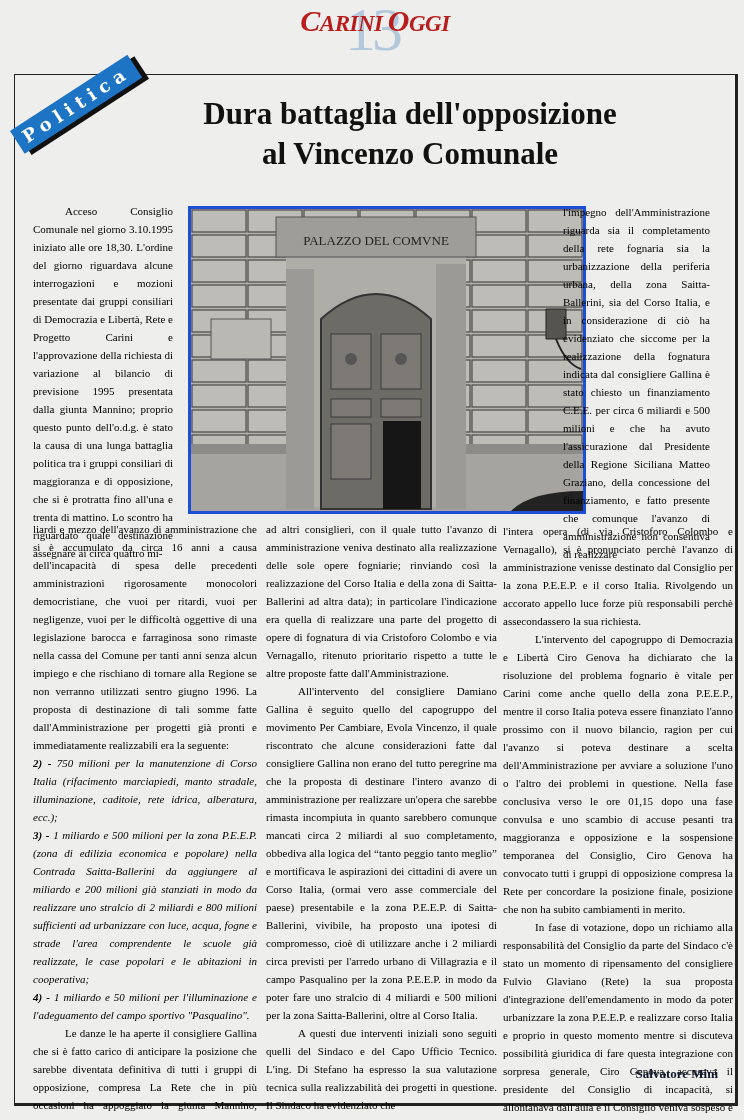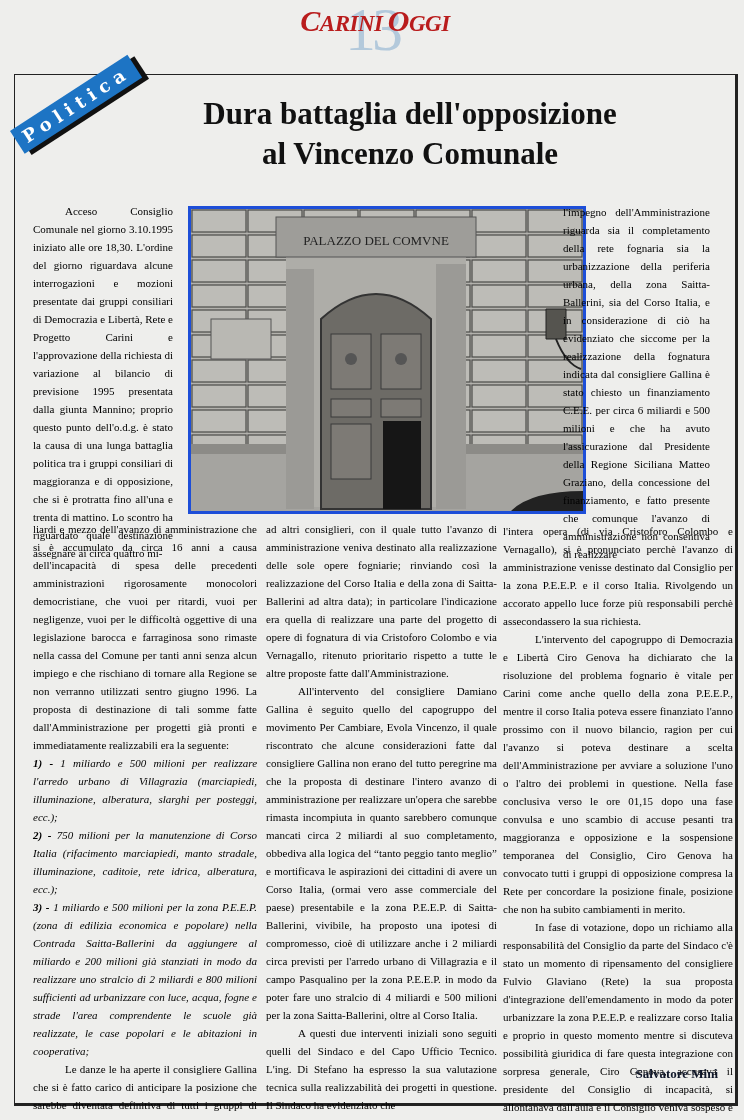--- a/index.html
+++ b/index.html
@@ -117,7 +117,6 @@
 
 <div class="col c1">
   <p>liardi e mezzo dell'avanzo di amministrazione che si è accumulato da circa 16 anni a causa dell'incapacità di spesa delle precedenti amministrazioni rigorosamente monocolori democristiane, che vuoi per ritardi, vuoi per negligenze, vuoi per le difficoltà oggettive di una legislazione barocca e farraginosa sono rimaste nella cassa del Comune per tanti anni senza alcun impiego e che rischiano di tornare alla Regione se non verranno utilizzati sentro giugno 1996. La proposta di destinazione di tali somme fatte dall'Amministrazione per progetti già pronti e immediatamente realizzabili era la seguente:</p>
-  <p class="it"><span class="b">1) -</span> <span>1 miliardo e 500 milioni per realizzare l'arredo urbano di Villagrazia (marciapiedi, illuminazione, alberatura, slarghi per posteggi, ecc.);</span></p>
   <p class="it"><span class="b">2) -</span> <span>750 milioni per la manutenzione di Corso Italia (rifacimento marciapiedi, manto stradale, illuminazione, caditoie, rete idrica, alberatura, ecc.);</span></p>
   <p class="it"><span class="b">3) -</span> <span>1 miliardo e 500 milioni per la zona P.E.E.P. (zona di edilizia economica e popolare) nella Contrada Saitta-Ballerini da aggiungere al miliardo e 200 milioni già stanziati in modo da realizzare uno stralcio di 2 miliardi e 800 milioni sufficienti ad urbanizzare con luce, acqua, fogne e strade l'area comprendente le scuole già realizzate, le case popolari e le abitazioni in cooperativa;</span></p>
   <p class="indent">Le danze le ha aperte il consigliere Gallina che si è fatto carico di anticipare la posizione che sarebbe diventata definitiva di tutti i gruppi di opposizione, compresa La Rete che in più occasioni ha appoggiato la giunta Mannino, presentando un emendamento assieme</p>

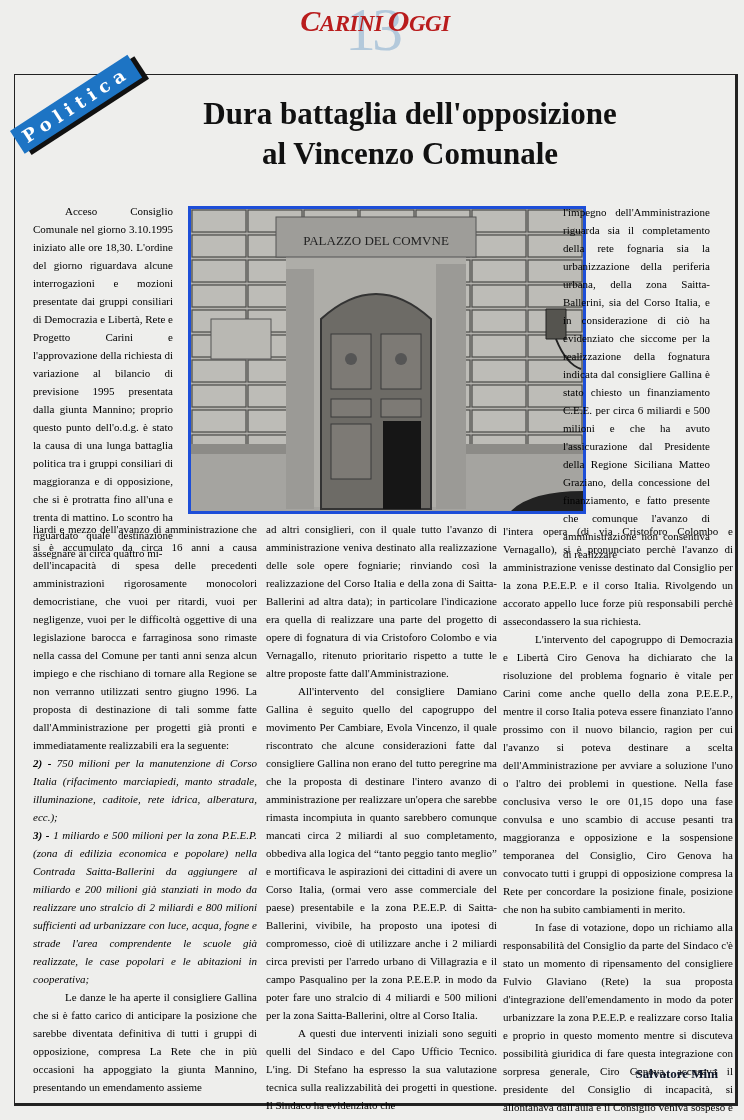--- a/index.html
+++ b/index.html
@@ -119,6 +119,7 @@
   <p>liardi e mezzo dell'avanzo di amministrazione che si è accumulato da circa 16 anni a causa dell'incapacità di spesa delle precedenti amministrazioni rigorosamente monocolori democristiane, che vuoi per ritardi, vuoi per negligenze, vuoi per le difficoltà oggettive di una legislazione barocca e farraginosa sono rimaste nella cassa del Comune per tanti anni senza alcun impiego e che rischiano di tornare alla Regione se non verranno utilizzati sentro giugno 1996. La proposta di destinazione di tali somme fatte dall'Amministrazione per progetti già pronti e immediatamente realizzabili era la seguente:</p>
   <p class="it"><span class="b">2) -</span> <span>750 milioni per la manutenzione di Corso Italia (rifacimento marciapiedi, manto stradale, illuminazione, caditoie, rete idrica, alberatura, ecc.);</span></p>
   <p class="it"><span class="b">3) -</span> <span>1 miliardo e 500 milioni per la zona P.E.E.P. (zona di edilizia economica e popolare) nella Contrada Saitta-Ballerini da aggiungere al miliardo e 200 milioni già stanziati in modo da realizzare uno stralcio di 2 miliardi e 800 milioni sufficienti ad urbanizzare con luce, acqua, fogne e strade l'area comprendente le scuole già realizzate, le case popolari e le abitazioni in cooperativa;</span></p>
+  <p class="it"><span class="b">4) -</span> <span>1 miliardo e 50 milioni per l'illuminazione e l'adeguamento del campo sportivo "Pasqualino".</span></p>
   <p class="indent">Le danze le ha aperte il consigliere Gallina che si è fatto carico di anticipare la posizione che sarebbe diventata definitiva di tutti i gruppi di opposizione, compresa La Rete che in più occasioni ha appoggiato la giunta Mannino, presentando un emendamento assieme</p>
 </div>
 

